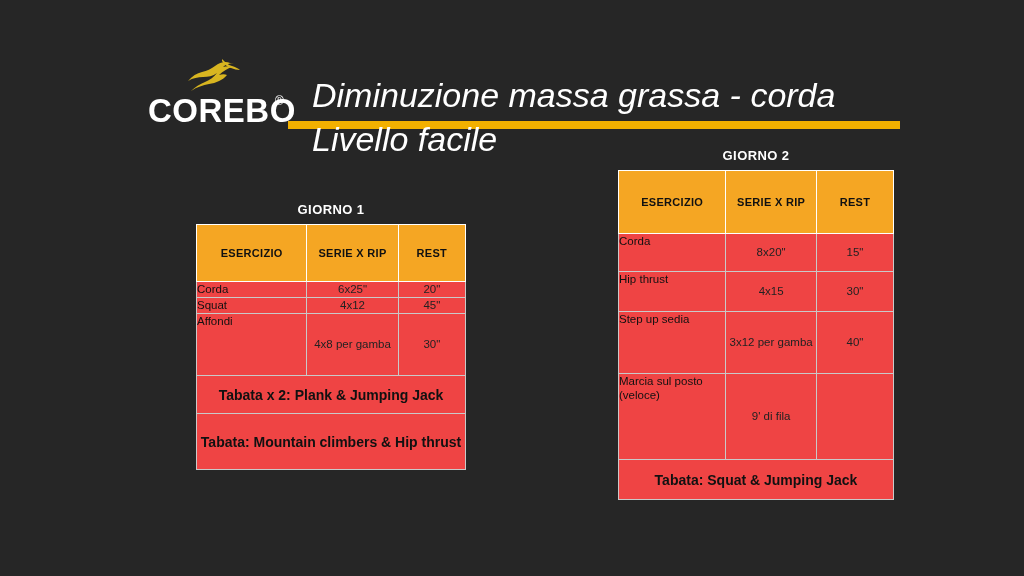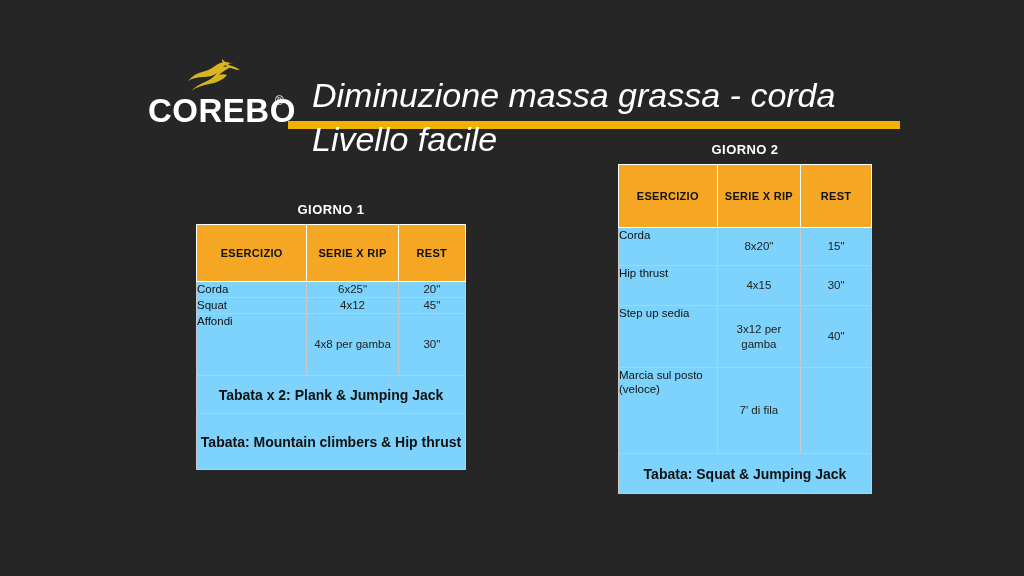--- a/index.html
+++ b/index.html
@@ -95,8 +95,8 @@
   }
   .table-wrap.day2 {
     left: 618px;
-    top: 142px;
-    width: 254px;
+    top: 148px;
+    width: 276px;
   }
   .table-caption {
     color: #ffffff;

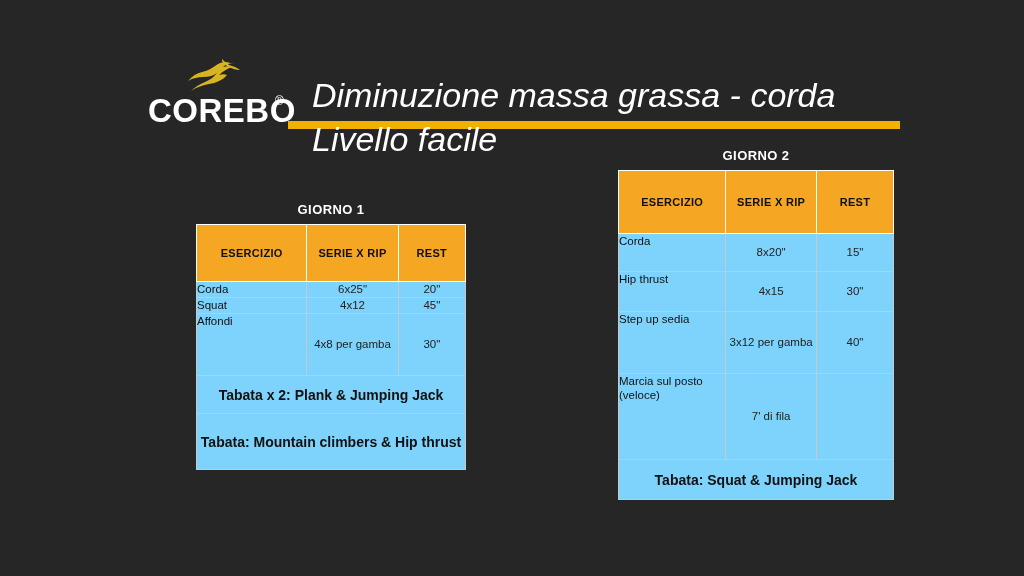--- a/index.html
+++ b/index.html
@@ -109,7 +109,7 @@
   table.workout {
     width: 100%;
     border-collapse: collapse;
-    background: #7dd3fc;
+    background: #ef4444;
     table-layout: fixed;
   }
   table.workout td,

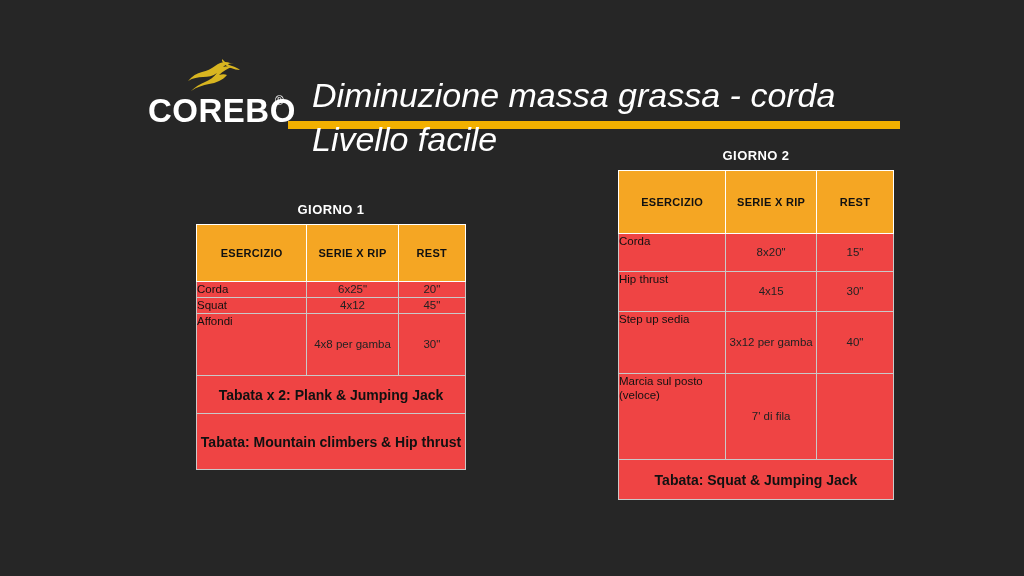--- a/index.html
+++ b/index.html
@@ -263,7 +263,7 @@
       </tr>
       <tr style="height:86px">
         <td class="ex-name">Marcia sul posto (veloce)</td>
-        <td class="ex-val">7' di fila</td>
+        <td class="ex-val">9' di fila</td>
         <td class="ex-val"></td>
       </tr>
       <tr style="height:40px">

